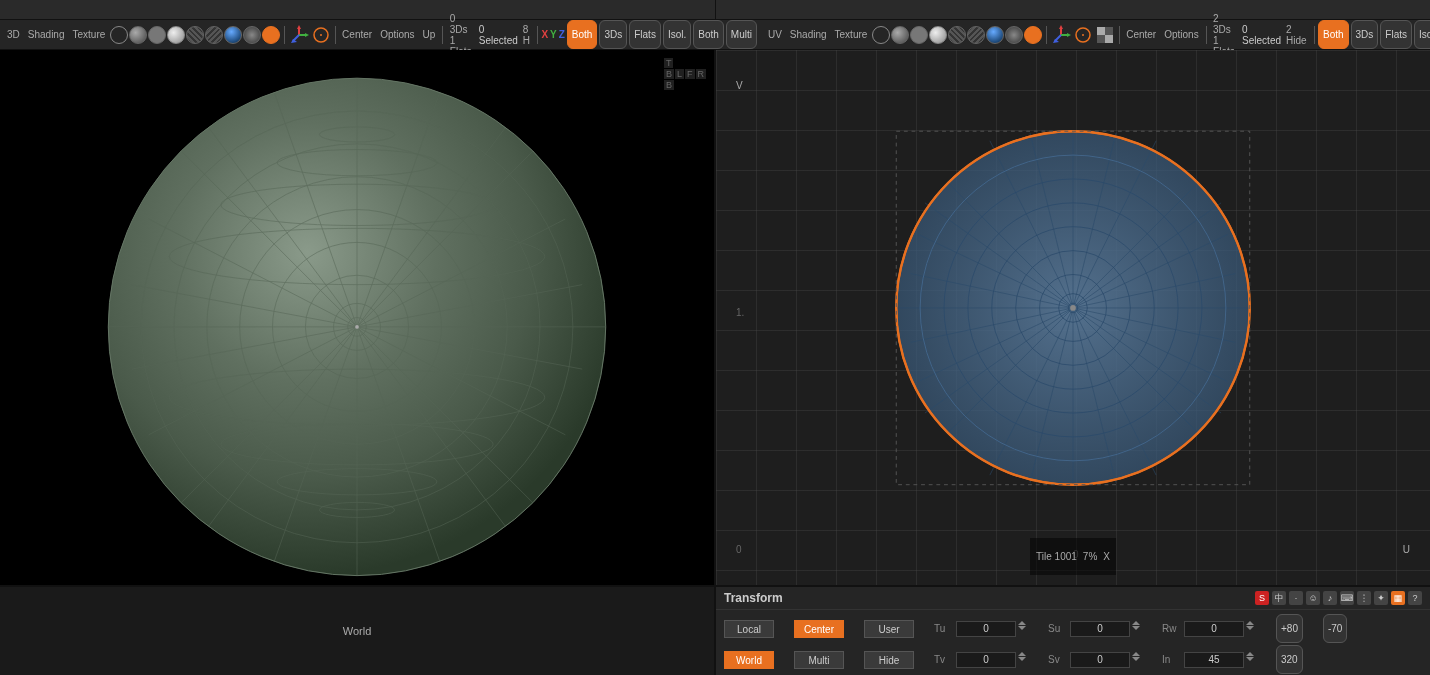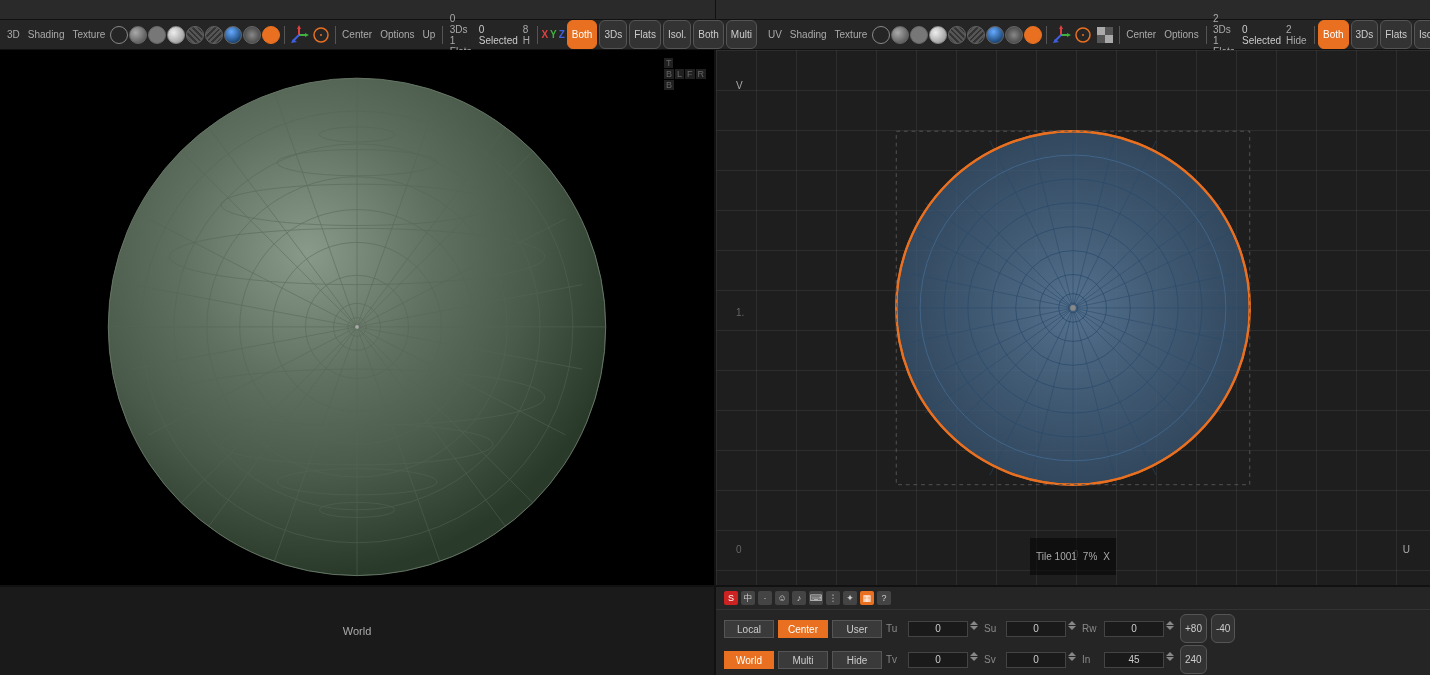--- a/index.html
+++ b/index.html
@@ -637,6 +637,7 @@
   <div class="bottom-uv">
 
     <div class="transform-title-row">
+      <span class="transform-title">Transform</span>
 
       <div class="transform-icons">
         <span class="status-icon red-s">S</span>

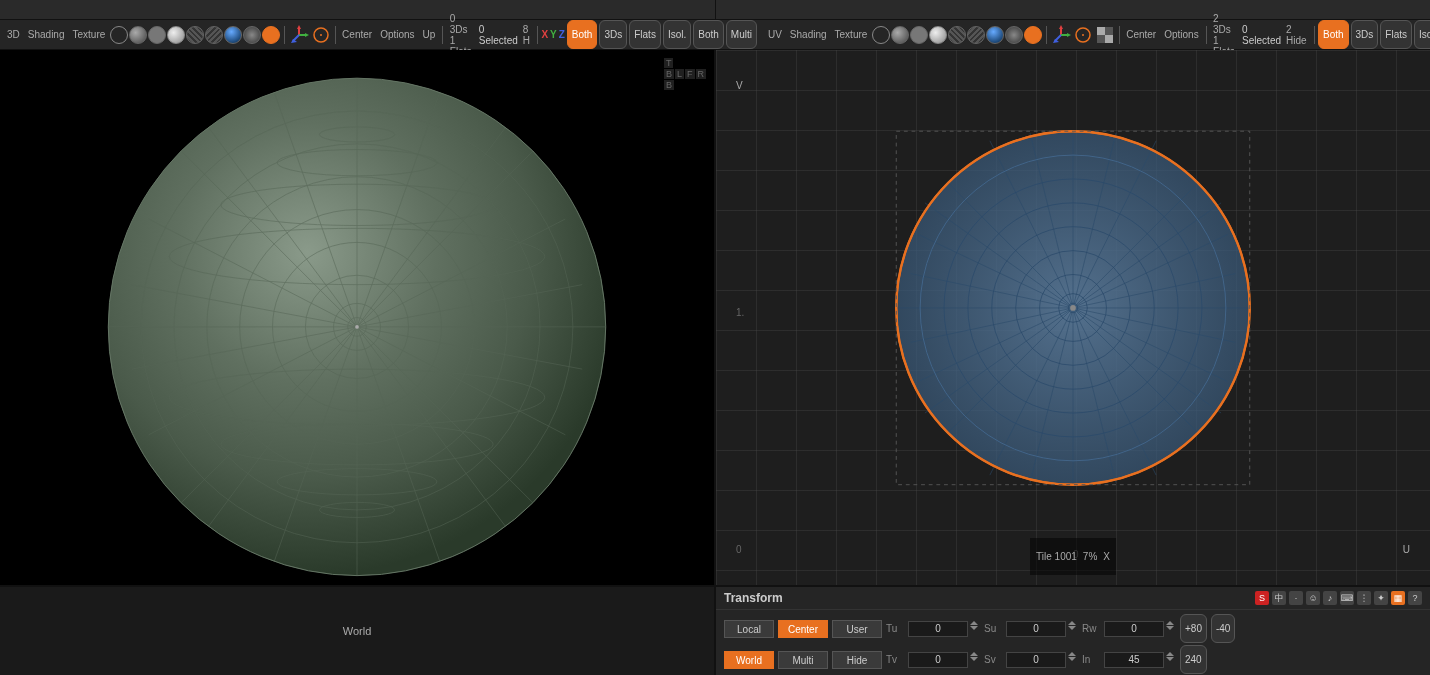--- a/index.html
+++ b/index.html
@@ -168,7 +168,7 @@
     .transform-row {
       display: flex;
       align-items: center;
-      gap: 4px;
+      gap: 20px;
     }
 
     .transform-mode-btn {

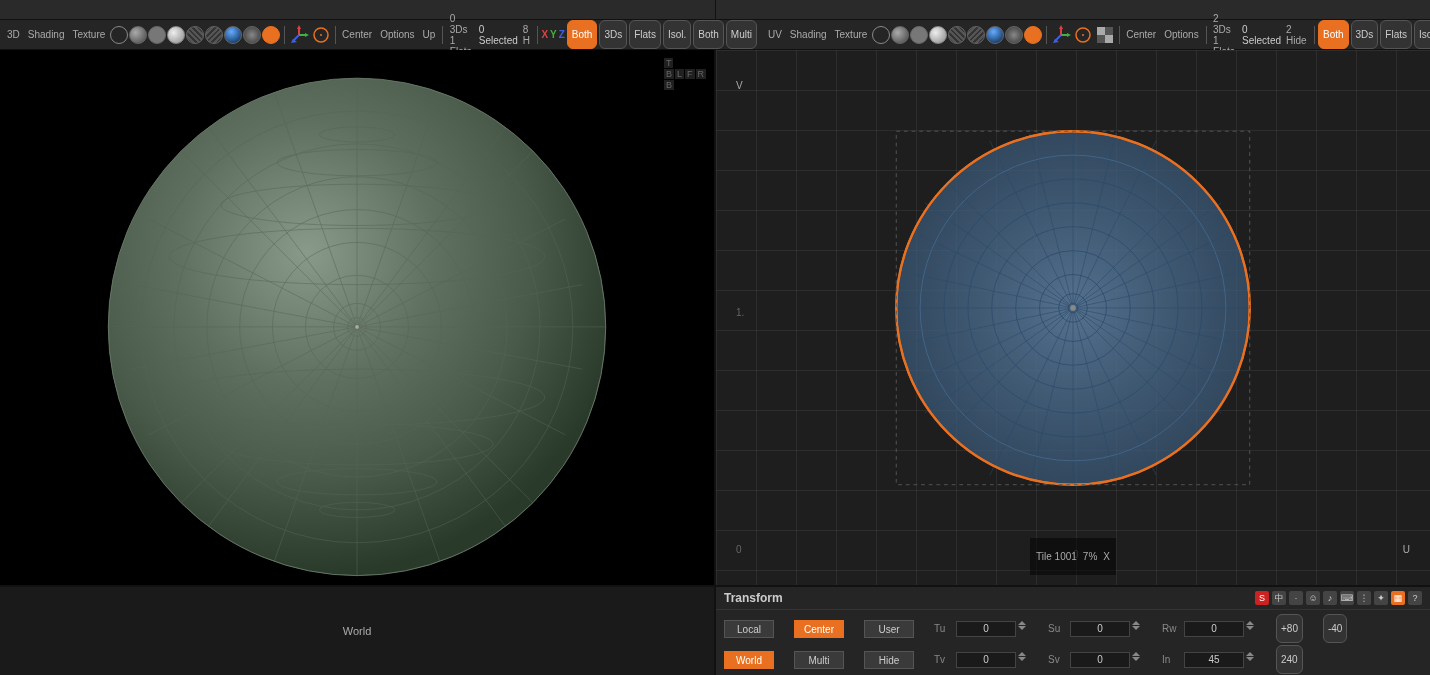--- a/index.html
+++ b/index.html
@@ -688,7 +688,7 @@
         </div>
 
         <button class="toolbar-btn">+80</button>
-        <button class="toolbar-btn">-40</button>
+        <button class="toolbar-btn">-70</button>
       </div>
 
       <div class="transform-row">

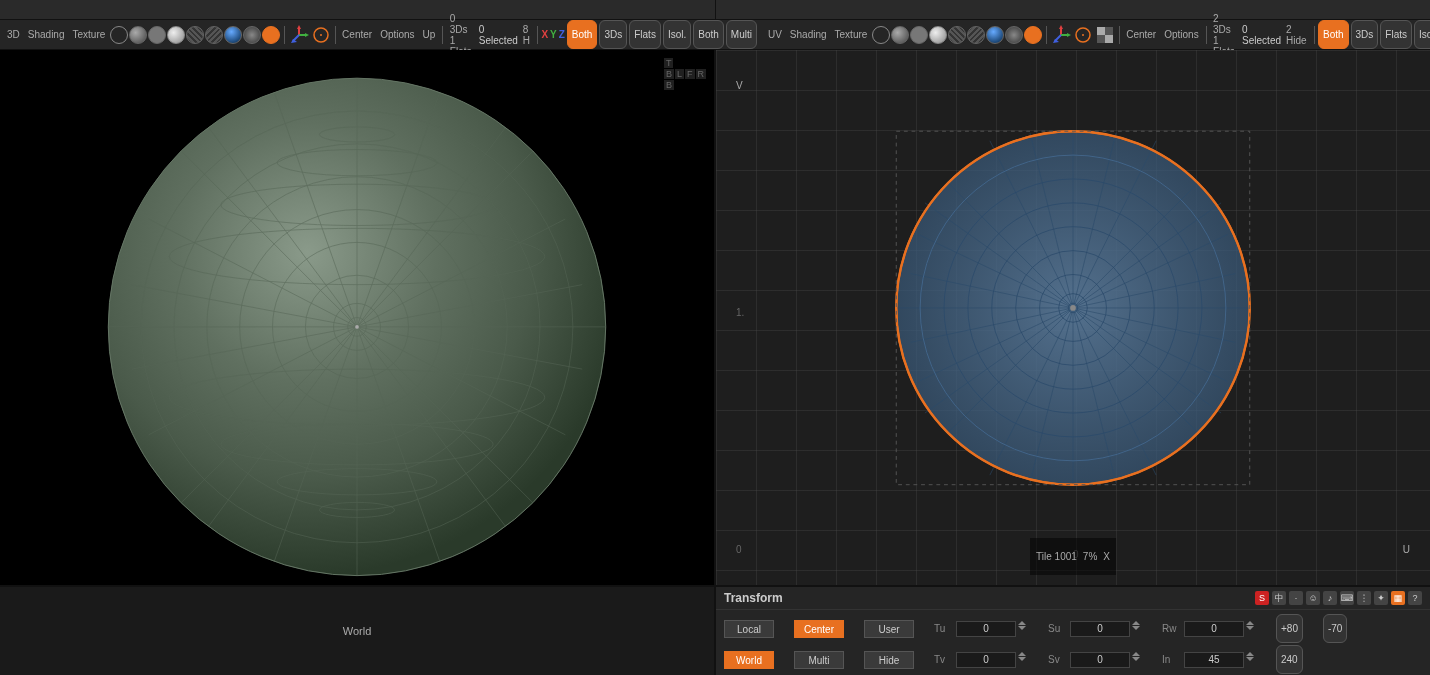--- a/index.html
+++ b/index.html
@@ -723,7 +723,7 @@
           </div>
         </div>
 
-        <button class="toolbar-btn">240</button>
+        <button class="toolbar-btn">320</button>
       </div>
     </div>
   </div>

